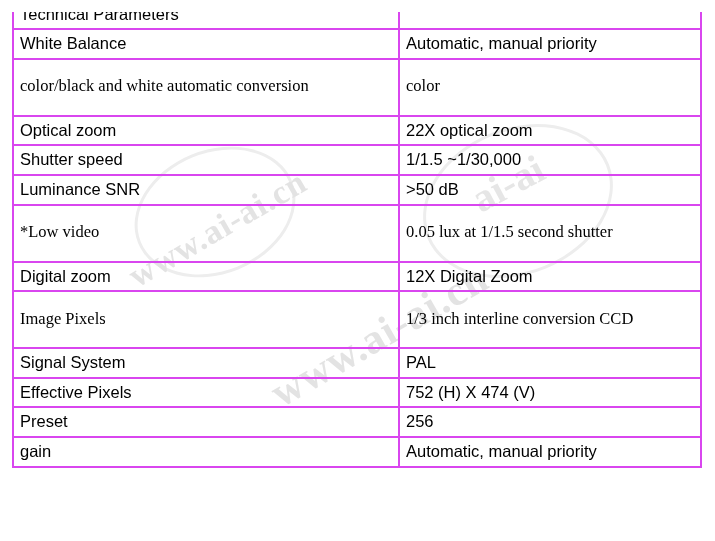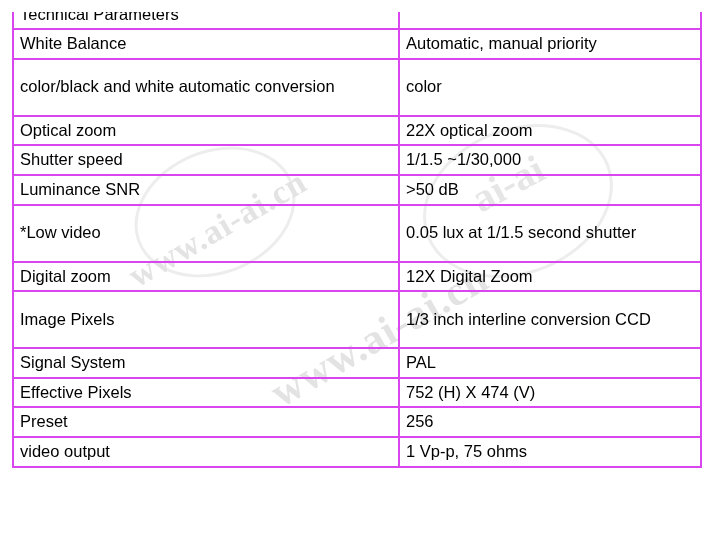--- a/index.html
+++ b/index.html
@@ -110,7 +110,7 @@
     height: 14px;
     overflow: hidden;
   }
-  .tall td { height: 48px; }
+  .tall td { height: 48px; font-family: Liberation Serif, serif; }
 </style>
 </head>
 <body>

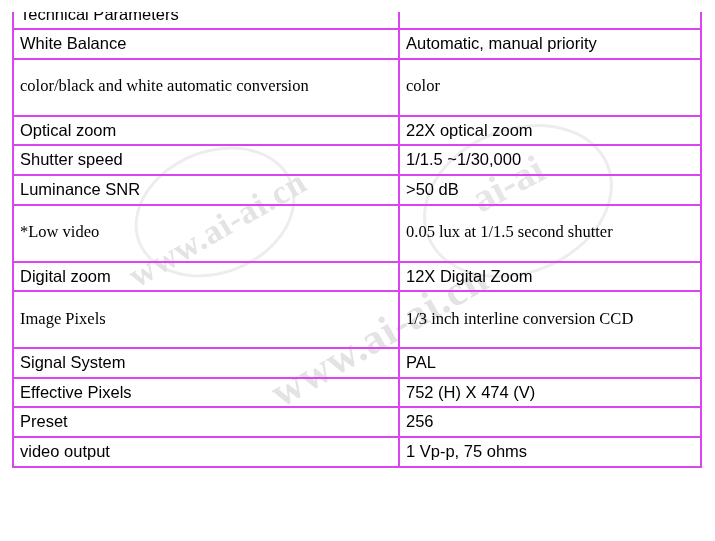--- a/index.html
+++ b/index.html
@@ -182,6 +182,10 @@
         <td>256</td>
       </tr>
       <tr>
+        <td>gain</td>
+        <td>Automatic, manual priority</td>
+      </tr>
+      <tr>
         <td>video output</td>
         <td>1 Vp-p, 75 ohms</td>
       </tr>

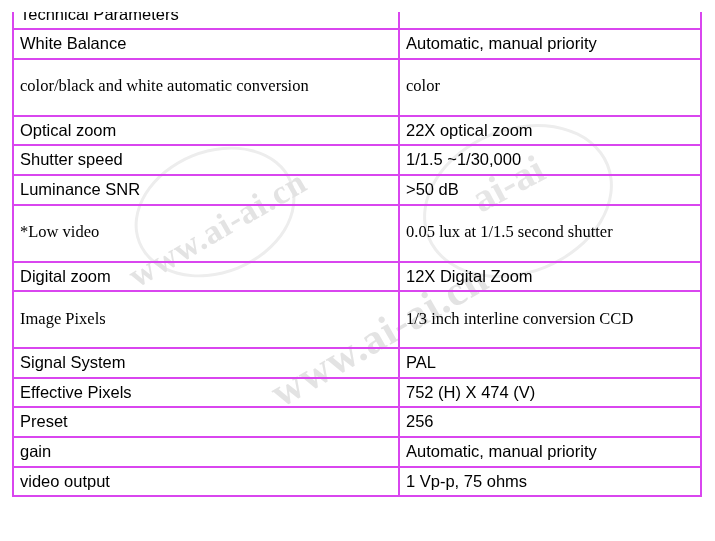--- a/index.html
+++ b/index.html
@@ -185,10 +185,6 @@
         <td>gain</td>
         <td>Automatic, manual priority</td>
       </tr>
-      <tr>
-        <td>video output</td>
-        <td>1 Vp-p, 75 ohms</td>
-      </tr>
     </tbody>
 </table>
 

